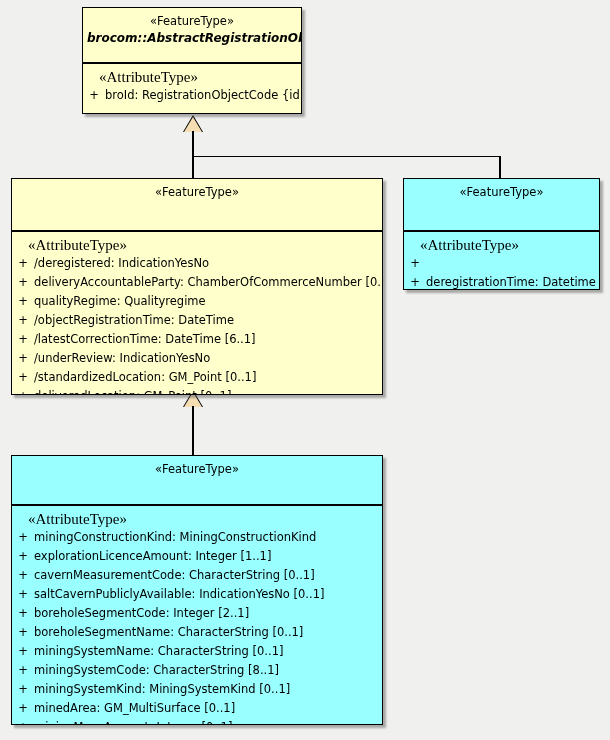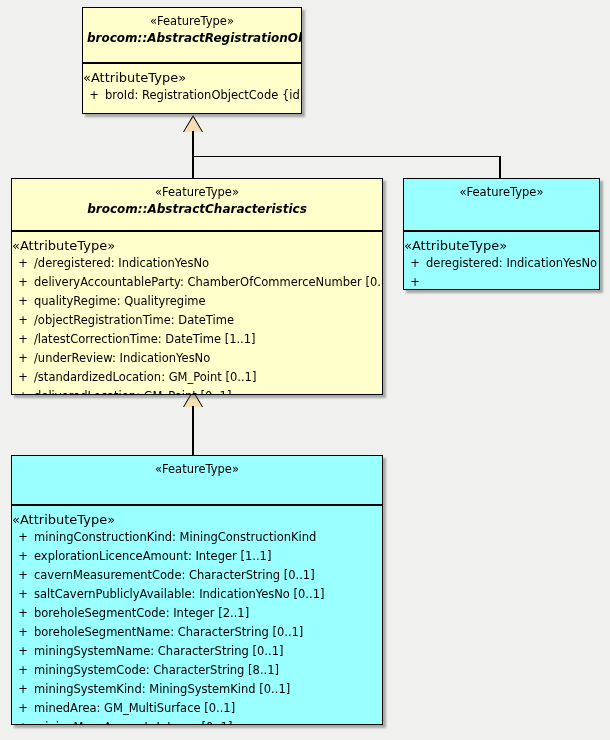--- a/index.html
+++ b/index.html
@@ -58,9 +58,11 @@
     padding: 5px 0 5px 0;
   }
   .attr-stereotype {
-    font-size: 13px;
+    font-size: 15px;
     line-height: 17px;
-    white-space: nowrap;
+    padding-left: 16px;
+    white-space: nowrap;
+    font-family: Liberation Serif, serif;
   }
   .attr-row {
     display: flex;

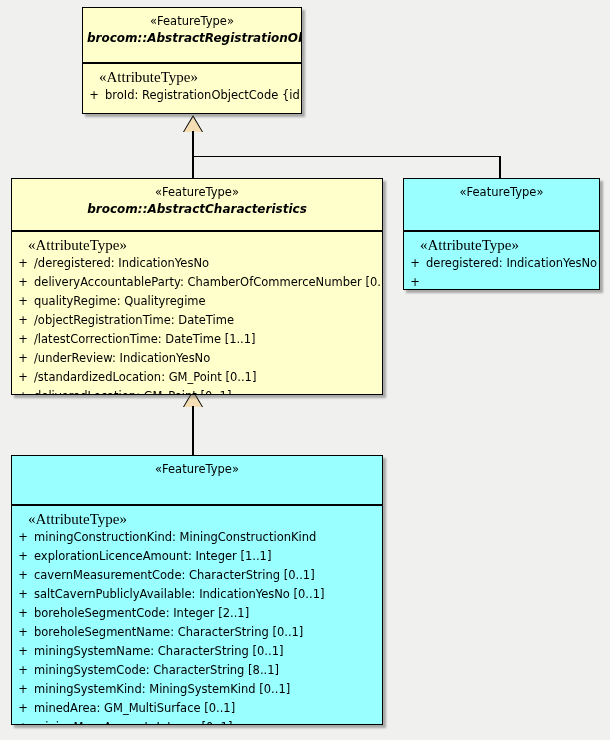--- a/index.html
+++ b/index.html
@@ -141,7 +141,6 @@
   <div class="uml-class yellow" style="left:11px; top:178px; width:372px; height:217px;">
     <div class="class-header" style="height:53px;">
       <div class="stereotype">«FeatureType»</div>
-      <div class="class-name abstract">brocom::AbstractCharacteristics</div>
     </div>
     <div class="class-body">
       <div class="attr-stereotype">«AttributeType»</div>

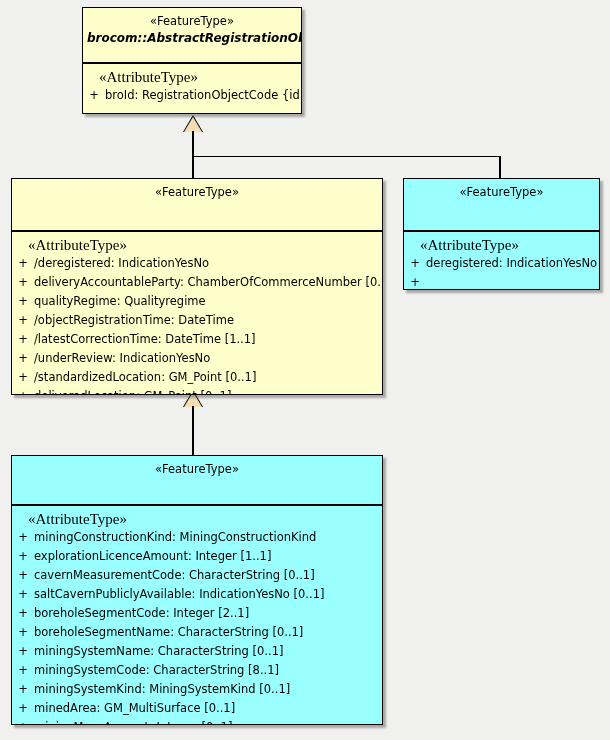--- a/index.html
+++ b/index.html
@@ -188,7 +188,6 @@
       <div class="attr-stereotype">«AttributeType»</div>
       <div class="attr-row">
         <span class="attr-vis">+</span>
-        <span class="attr-text">deregistered: IndicationYesNo</span>
       </div>
       <div class="attr-row">
         <span class="attr-vis">+</span>

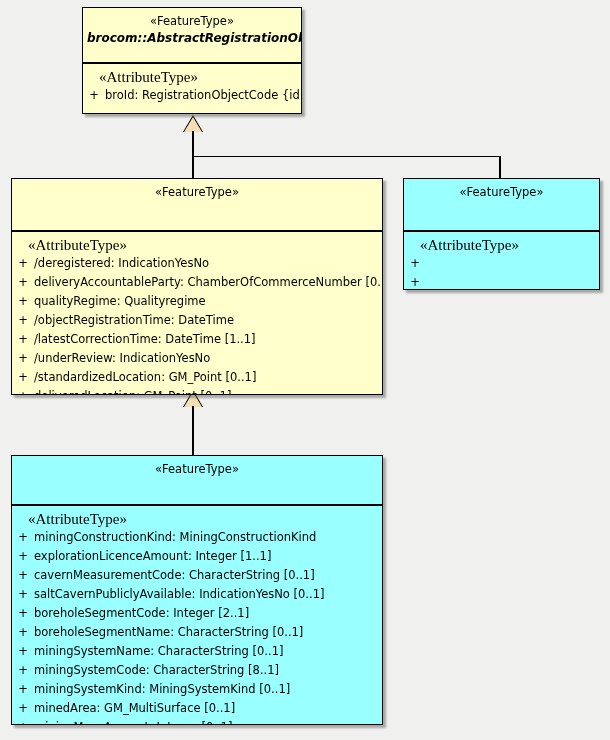--- a/index.html
+++ b/index.html
@@ -191,6 +191,7 @@
       </div>
       <div class="attr-row">
         <span class="attr-vis">+</span>
+        <span class="attr-text">deregistrationTime: Datetime</span>
       </div>
     </div>
   </div>

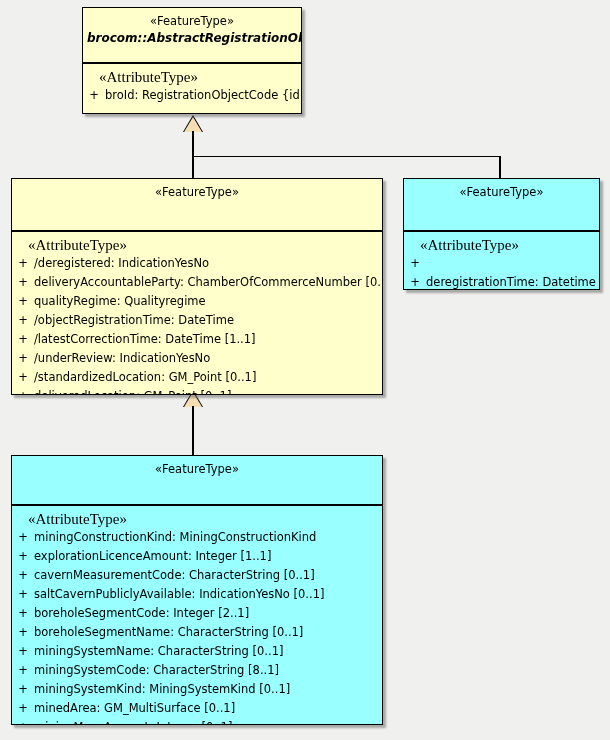--- a/index.html
+++ b/index.html
@@ -163,7 +163,7 @@
       </div>
       <div class="attr-row">
         <span class="attr-vis">+</span>
-        <span class="attr-text">/latestCorrectionTime: DateTime [1..1]</span>
+        <span class="attr-text">/latestCorrectionTime: DateTime [6..1]</span>
       </div>
       <div class="attr-row">
         <span class="attr-vis">+</span>

